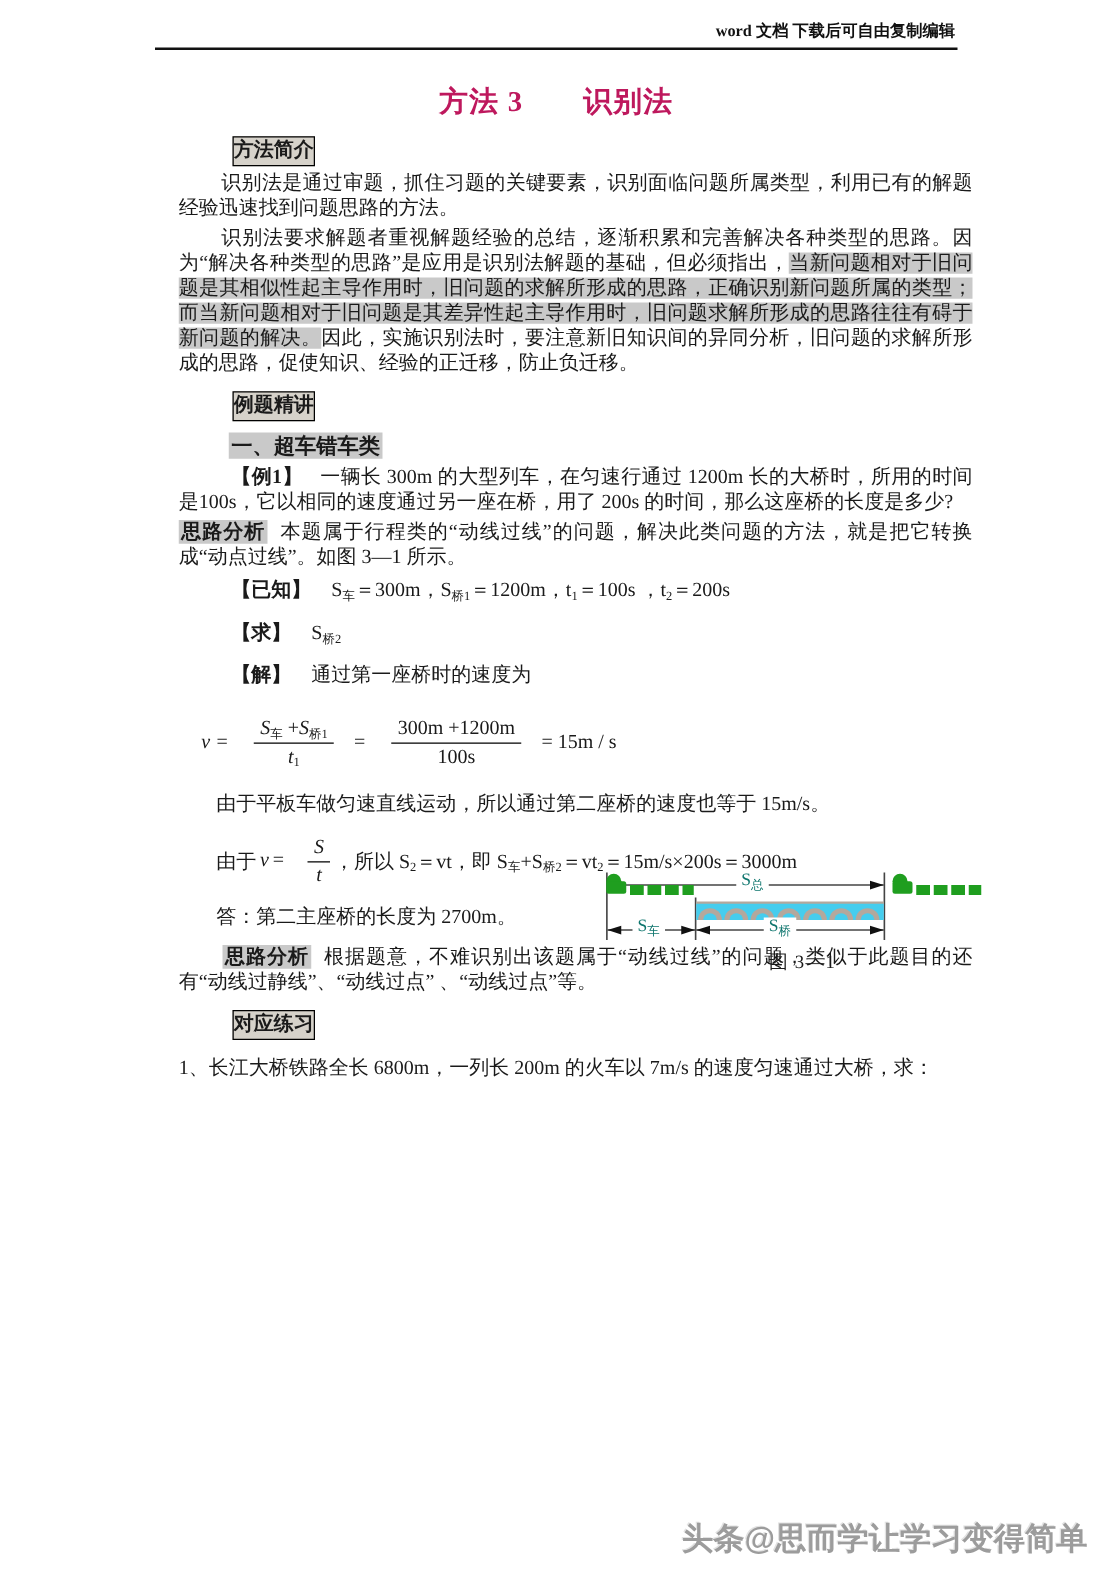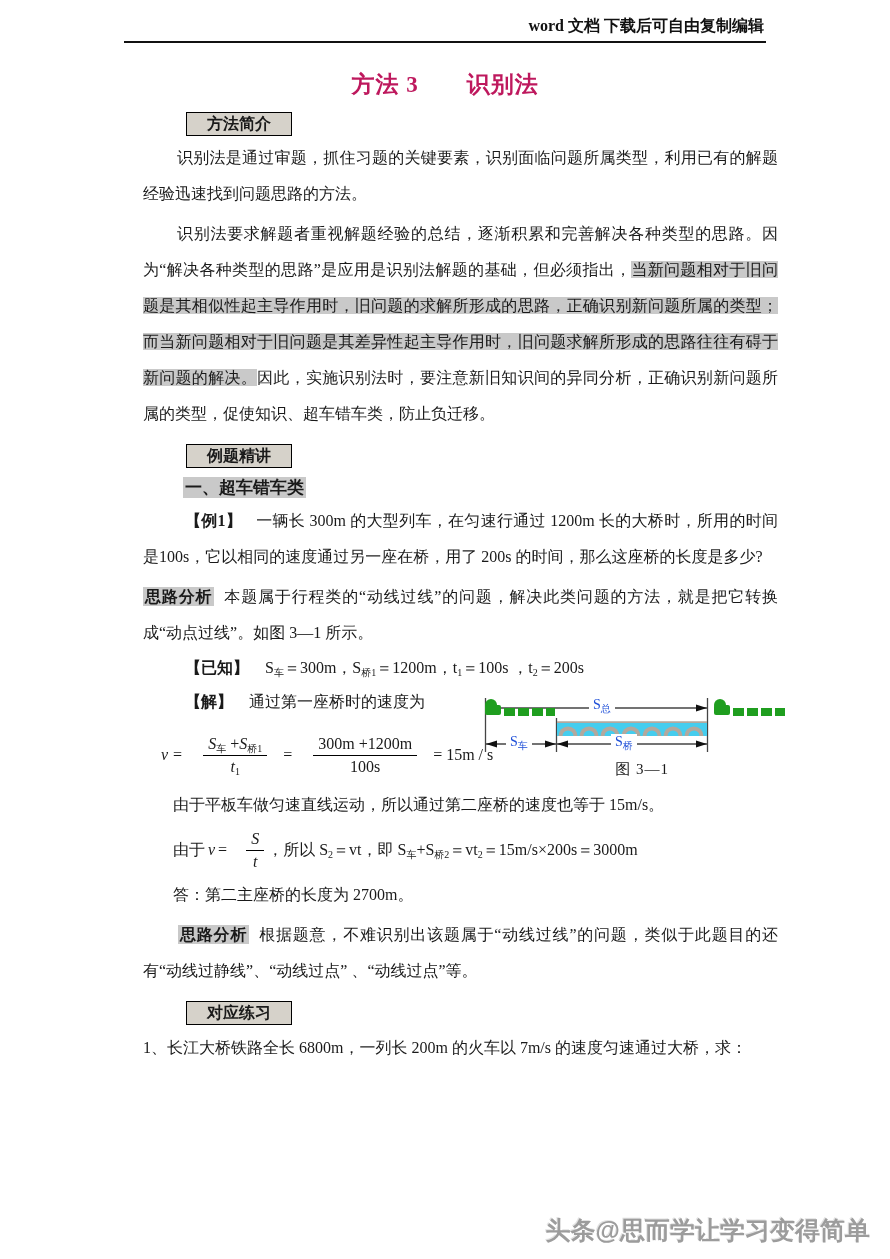--- a/index.html
+++ b/index.html
@@ -8,7 +8,7 @@
     font-family:"Liberation Serif","DejaVu Serif",serif;color:#1a1a1a;
   }
   .top-note{
-    padding:16px 126px 2px 0;text-align:right;font-weight:bold;font-size:16px;color:#111;
+    padding:16px 126px 2px 0;text-align:right;font-weight:bold;font-size:13px;color:#111;
   }
   .top-rule{margin:2px 124px 0 124px;border-top:2px solid #111;height:0;}
   .title{

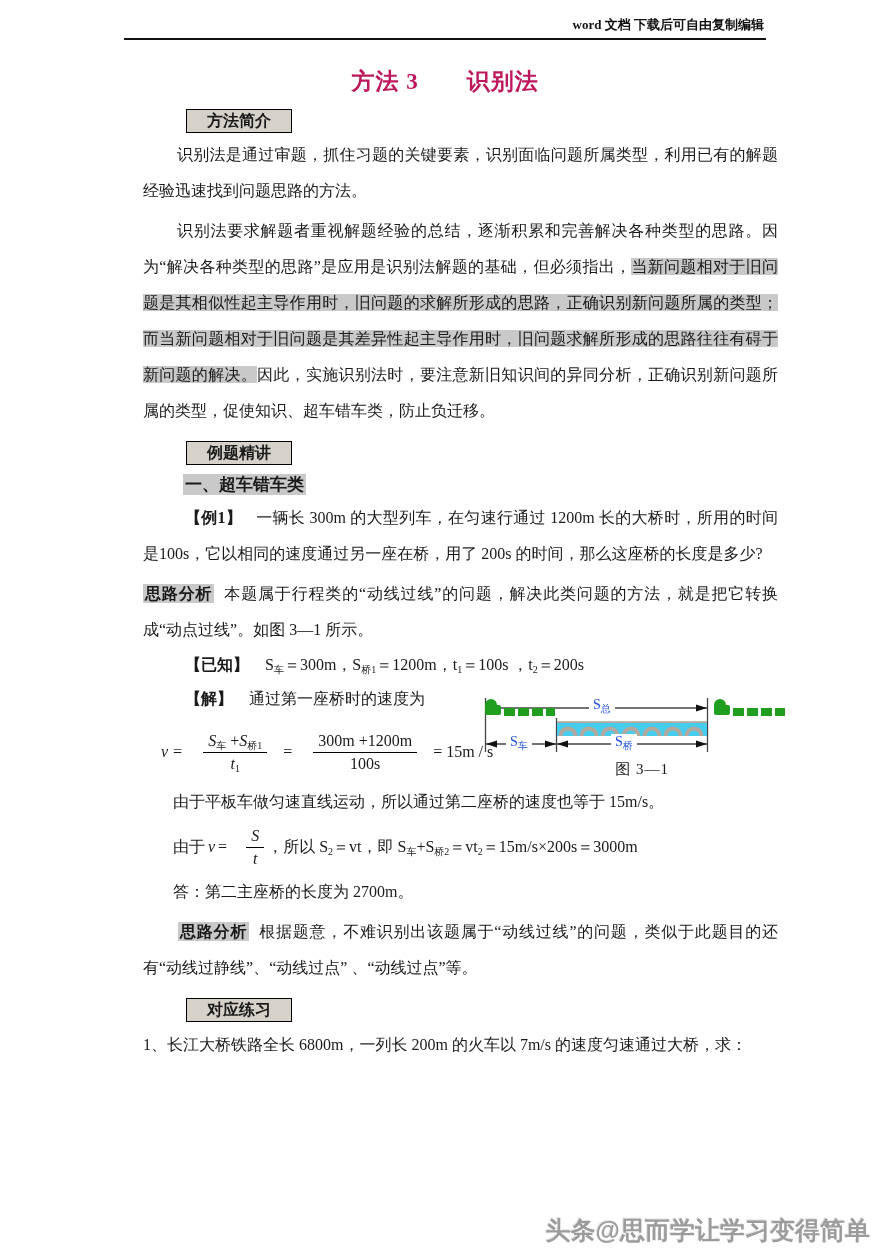--- a/index.html
+++ b/index.html
@@ -17,7 +17,7 @@
   }
   .content{margin:0 100px 0 143px;font-size:16px;}
   .boxed-label{
-    display:inline-block;margin:12px 0 0 43px;padding:1px 20px;
+    display:inline-block;margin:12px 0 0 43px;padding:1px 0;
     border:1px solid #000;background:var(--c-box-bg,#d6d2ca);
     font-weight:bold;font-size:16px;line-height:20px;
   }

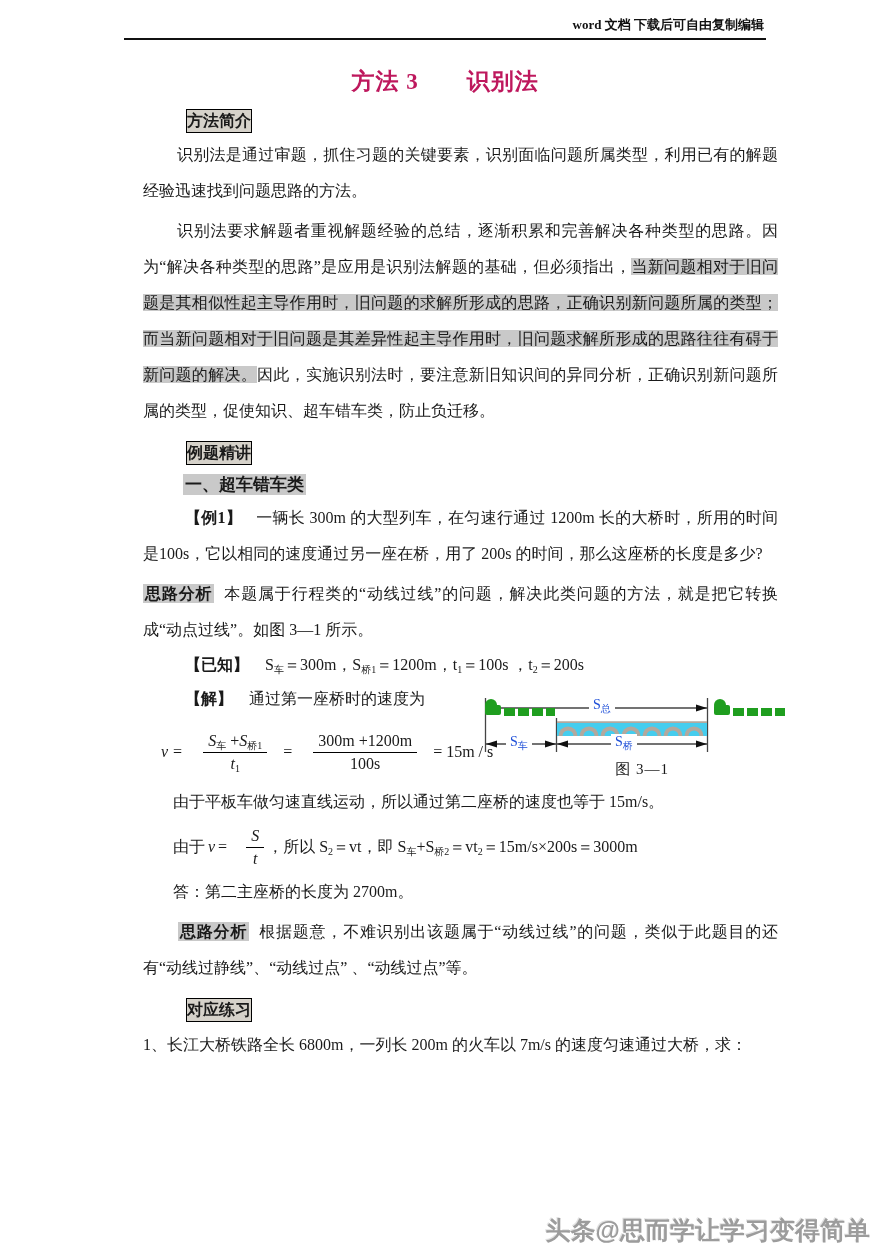--- a/index.html
+++ b/index.html
@@ -21,7 +21,7 @@
     border:1px solid #000;background:var(--c-box-bg,#d6d2ca);
     font-weight:bold;font-size:16px;line-height:20px;
   }
-  .para{margin:4px 12px 0 0;line-height:36px;text-align:justify;}
+  .para{margin:4px 12px 0 0;line-height:20px;text-align:justify;}
   .indent2{text-indent:34px;}
   .hl{background:var(--c-highlight,#c9c9c9);}
   .category{margin:8px 0 0 40px;font-weight:bold;font-size:17px;}

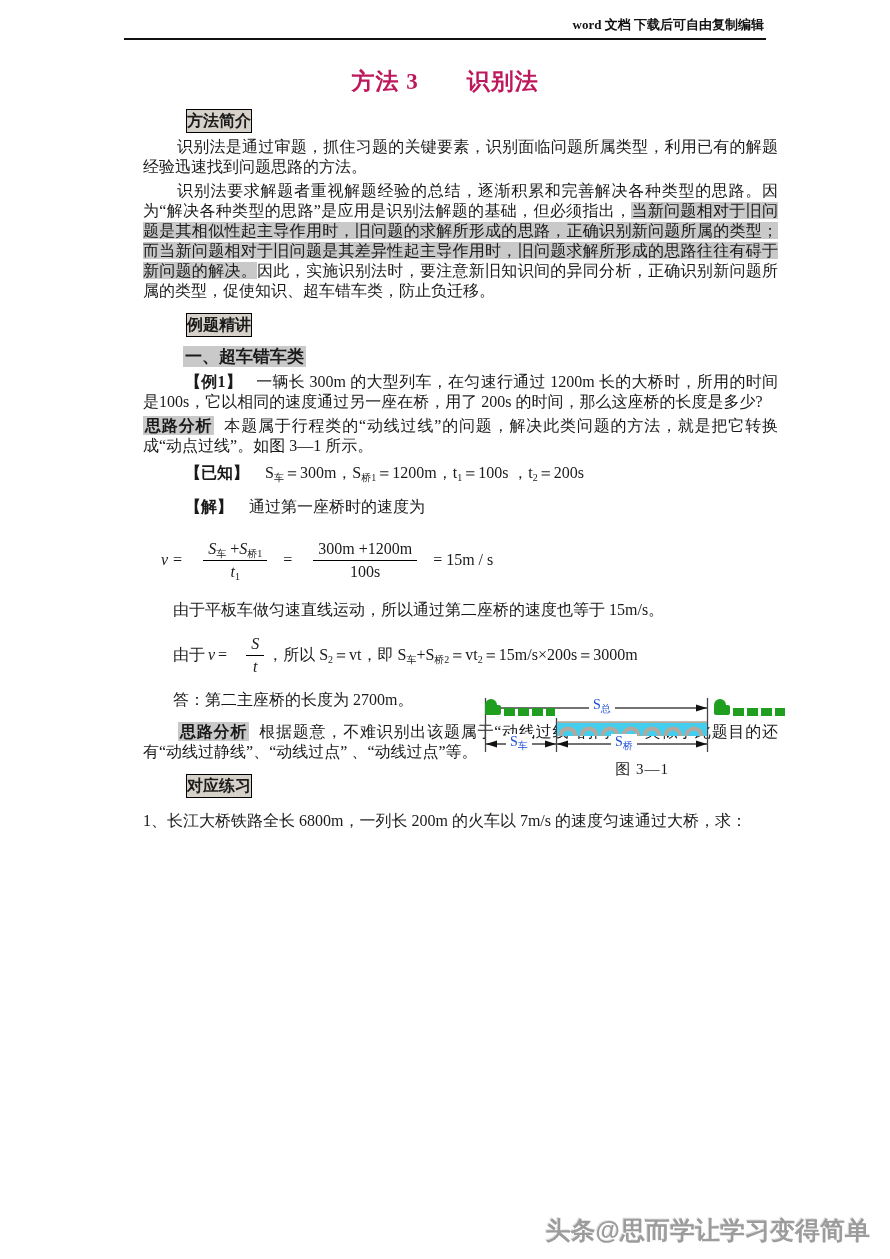--- a/index.html
+++ b/index.html
@@ -78,7 +78,7 @@
 
     <p class="para indent2">识别法是通过审题，抓住习题的关键要素，识别面临问题所属类型，利用已有的解题经验迅速找到问题思路的方法。</p>
 
-    <p class="para indent2"><span>识别法要求解题者重视解题经验的总结，逐渐积累和完善解决各种类型的思路。因为“解决各种类型的思路”是应用是识别法解题的基础，但必须指出，</span><span class="hl">当新问题相对于旧问题是其相似性起主导作用时，旧问题的求解所形成的思路，正确识别新问题所属的类型；而当新问题相对于旧问题是其差异性起主导作用时，旧问题求解所形成的思路往往有碍于新问题的解决。</span><span>因此，实施识别法时，要注意新旧知识间的异同分析，正确识别新问题所属的类型，促使知识、超车错车类，防止负迁移。</span></p>
+    <p class="para indent2"><span>识别法要求解题者重视解题经验的总结，逐渐积累和完善解决各种类型的思路。因为“解决各种类型的思路”是应用是识别法解题的基础，但必须指出，</span><span class="hl">当新问题相对于旧问题是其相似性起主导作用时，旧问题的求解所形成的思路，正确识别新问题所属的类型；而当新问题相对于旧问题是其差异性起主导作用时，旧问题求解所形成的思路往往有碍于新问题的解决。</span><span>因此，实施识别法时，要注意新旧知识间的异同分析，旧问题的求解所形成的思路，促使知识、经验的正迁移，防止负迁移。</span></p>
 
     <div class="boxed-label">例题精讲</div>
 

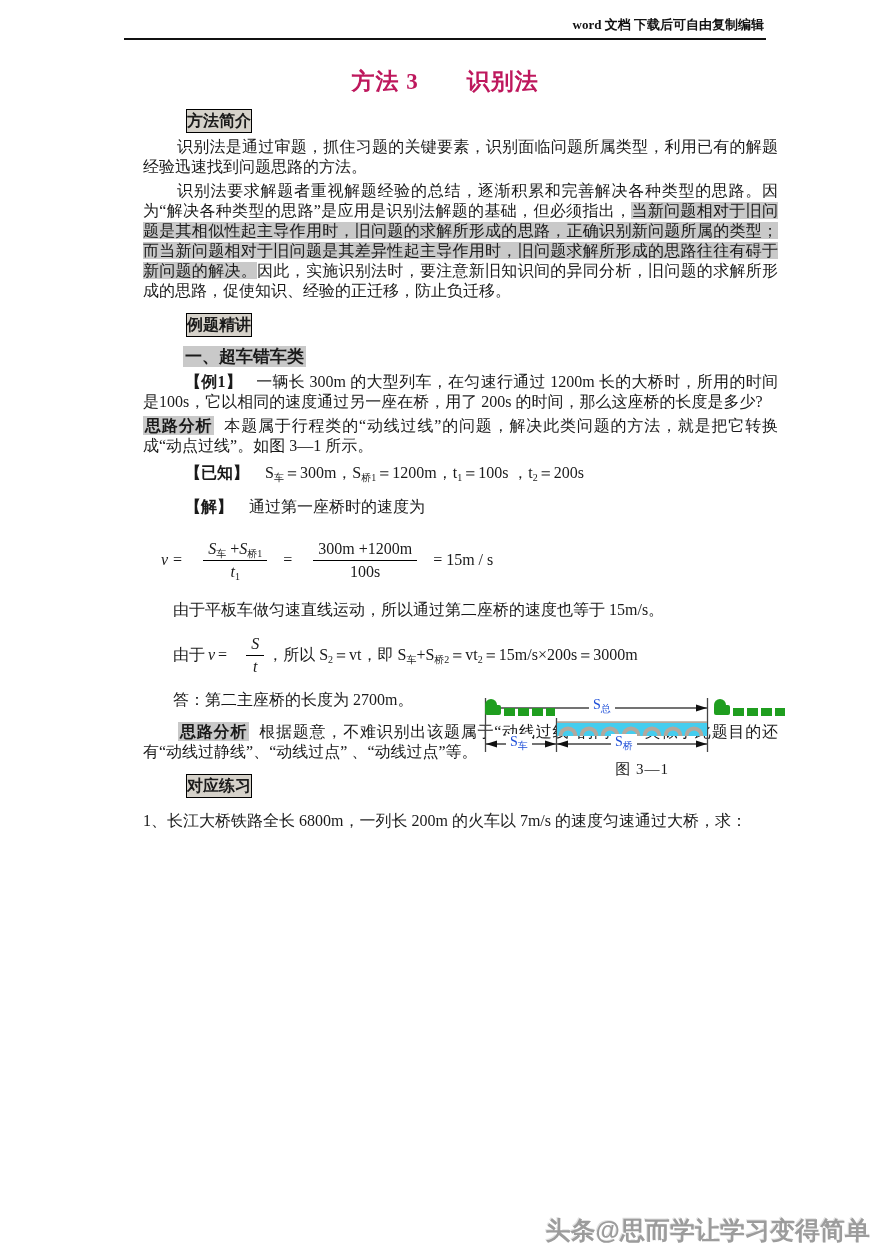--- a/index.html
+++ b/index.html
@@ -90,6 +90,7 @@
 
     <p class="kv"><b>【已知】</b><span><span>S</span><sub>车</sub><span>＝300m，S</span><sub>桥1</sub><span>＝1200m，t</span><sub>1</sub><span>＝100s ，t</span><sub>2</sub><span>＝200s</span></span></p>
 
+    <p class="kv"><b>【求】</b><span><span>S</span><sub>桥2</sub></span></p>
 
     <p class="kv"><b>【解】</b><span>通过第一座桥时的速度为</span></p>
 

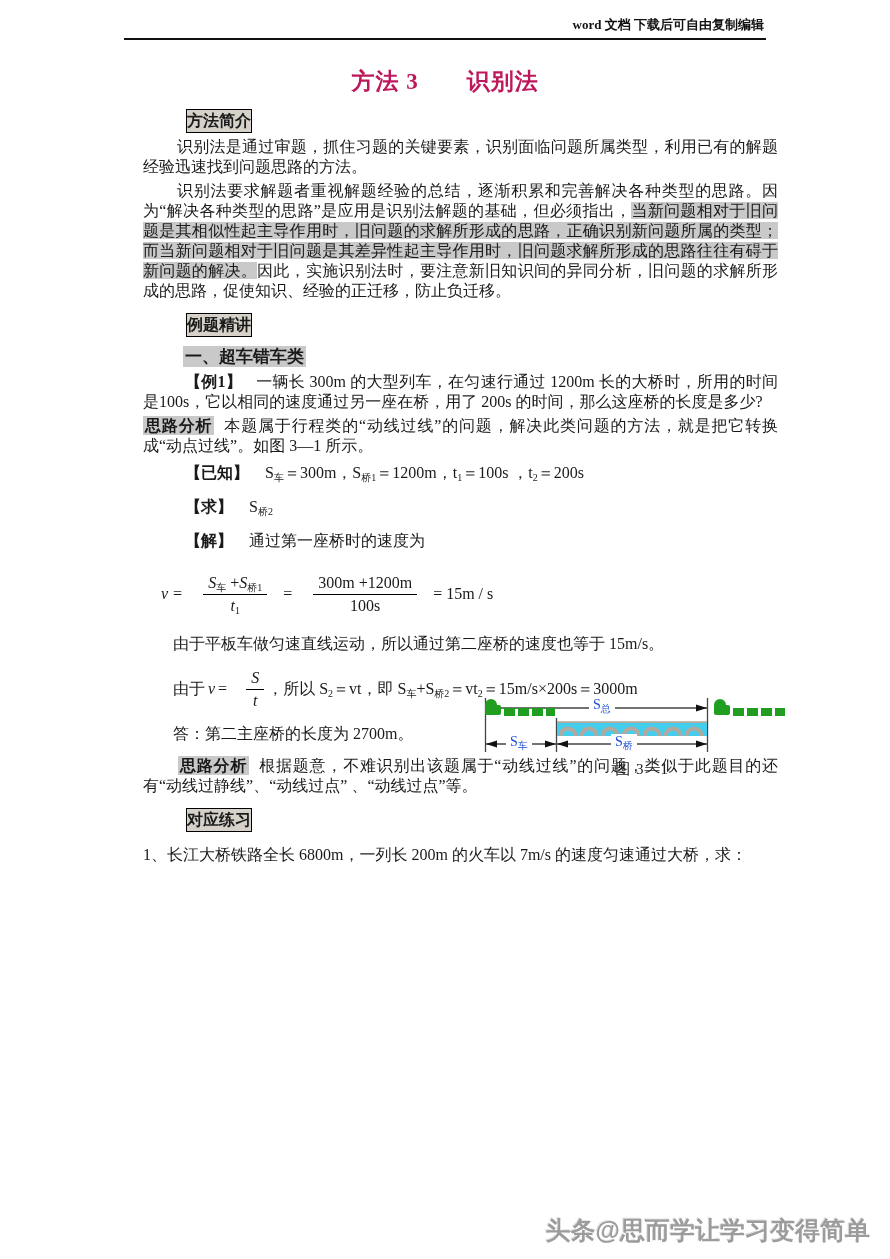--- a/index.html
+++ b/index.html
@@ -46,7 +46,7 @@
   .figure{position:absolute;left:481px;top:694px;width:322px;}
   .fig-wrap{position:relative;width:322px;height:62px;}
   .fig-label{
-    position:absolute;background:#fff;padding:0 4px;font-size:14px;line-height:16px;color:#1d4ed8;
+    position:absolute;background:#fff;padding:0 4px;font-size:14px;line-height:16px;color:#0f766e;
   }
   .fig-caption{margin-top:4px;text-align:center;font-size:15px;letter-spacing:1px;}
   .ln{stroke:#444;stroke-width:1.3;fill:none;}

